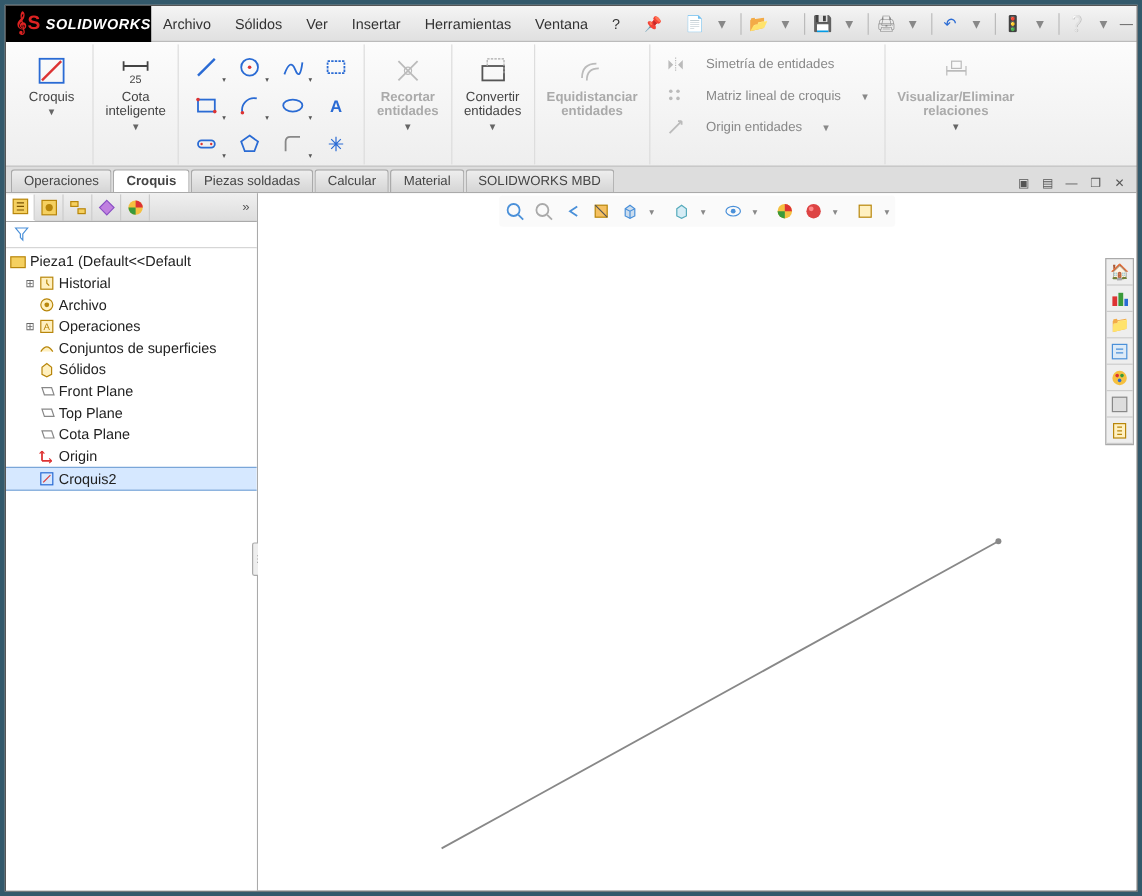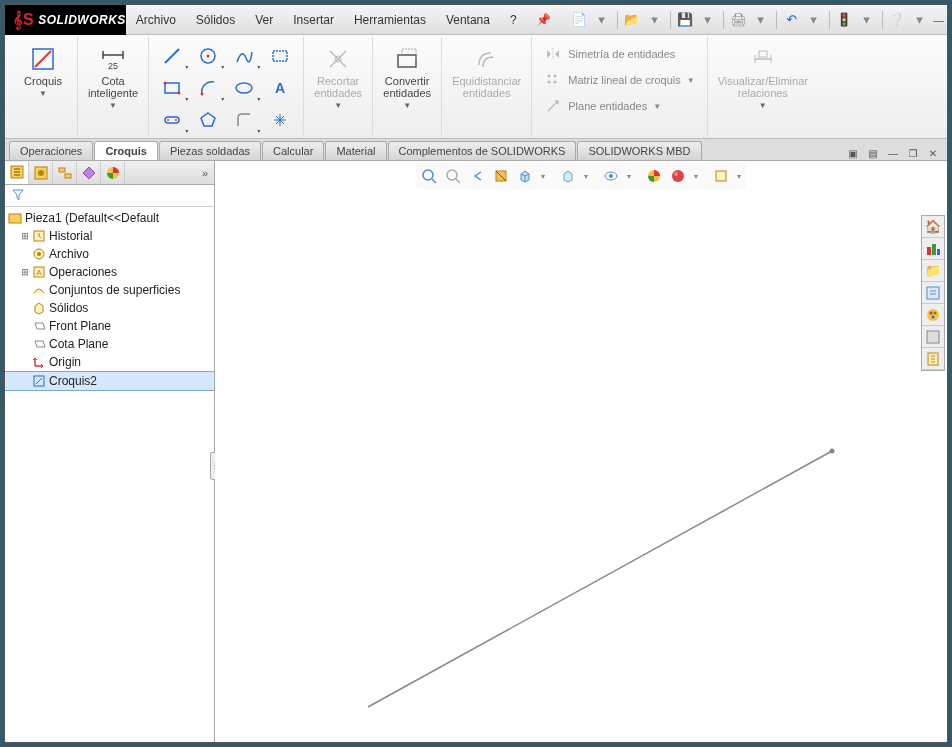--- a/index.html
+++ b/index.html
@@ -30,7 +30,7 @@
 .toolgrid .t { display: flex; align-items: center; justify-content: center; cursor: pointer; border-radius: 2px; position: relative; }
 .toolgrid .t .dd { position: absolute; right: 1px; bottom: 1px; font-size: 6px; color: #555; }
 .rlist { display: flex; flex-direction: column; gap: 4px; padding: 2px 4px; }
-.rlist .ritem { display: flex; align-items: center; font-size: 11px; color: #888; gap: 6px; cursor: pointer; padding: 2px; }
+.rlist .ritem { display: flex; align-items: center; font-size: 11px; color: #888; gap: 16px; cursor: pointer; padding: 2px; }
 .rlist .ritem .ico { width: 18px; height: 18px; display: flex; align-items: center; justify-content: center; }
 
 

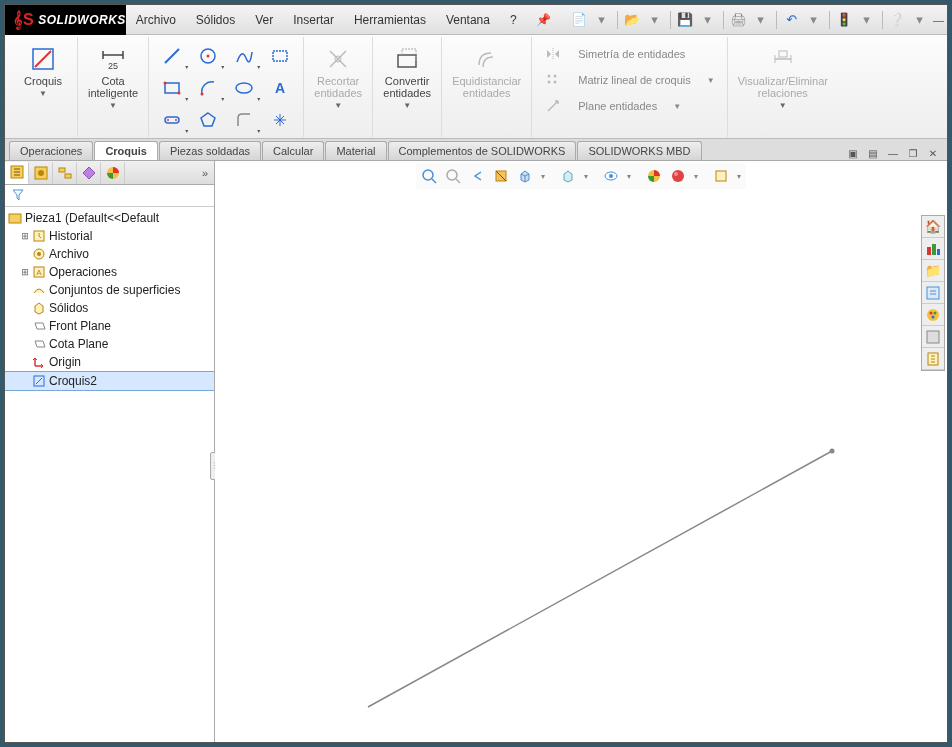--- a/index.html
+++ b/index.html
@@ -24,7 +24,7 @@
 .rgroup.noborder { border-right: none; }
 .bigbtn { display: flex; flex-direction: column; align-items: center; cursor: pointer; padding: 2px 4px; font-size: 11px; color: #444; text-align: center; min-width: 56px; }
 .bigbtn .ico { width: 32px; height: 32px; display: flex; align-items: center; justify-content: center; font-size: 22px; }
-.bigbtn.dim { color: #aaa; }
+.bigbtn.dim { color: #aaa; font-weight: bold; }
 .bigbtn .drop { font-size: 8px; color: #666; margin-top: 2px; }
 .toolgrid { display: grid; grid-template-columns: repeat(4, 34px); grid-template-rows: repeat(3, 30px); gap: 2px; align-content: start; }
 .toolgrid .t { display: flex; align-items: center; justify-content: center; cursor: pointer; border-radius: 2px; position: relative; }

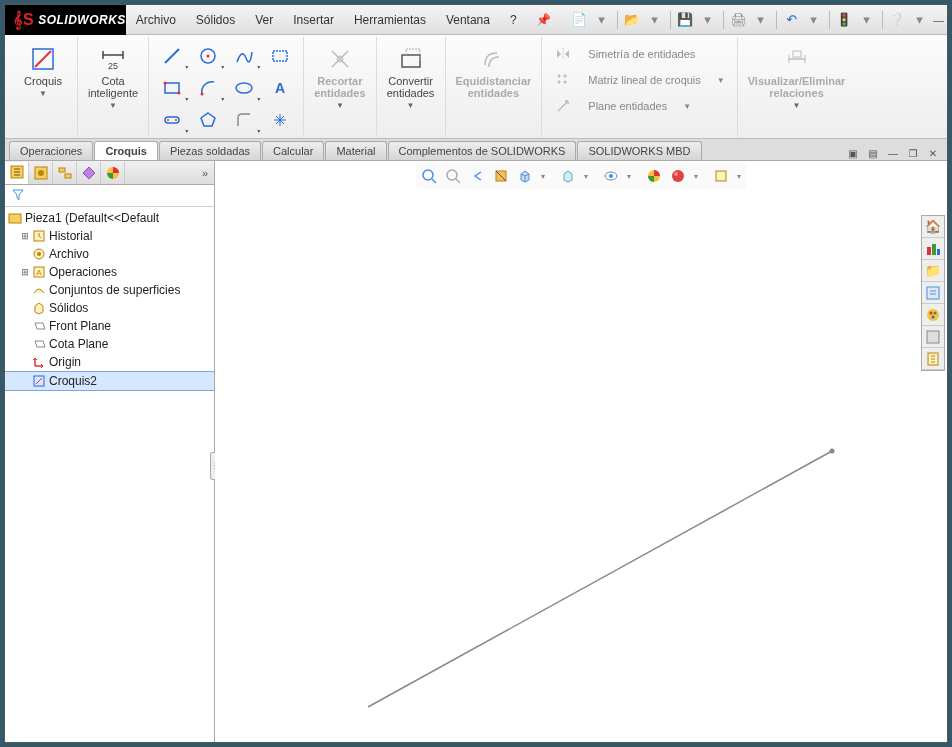--- a/index.html
+++ b/index.html
@@ -305,7 +305,7 @@
                 <path d="M13 3 L10 3 M13 3 L13 6" stroke="#bbb" stroke-width="1.5"></path>
               </svg>
             </div>
-          <span>Plane entidades</span>
+          <span>Origin entidades</span>
           <span class="c-gray" style="font-size:8px;">▼</span>
         </div>
       </div>

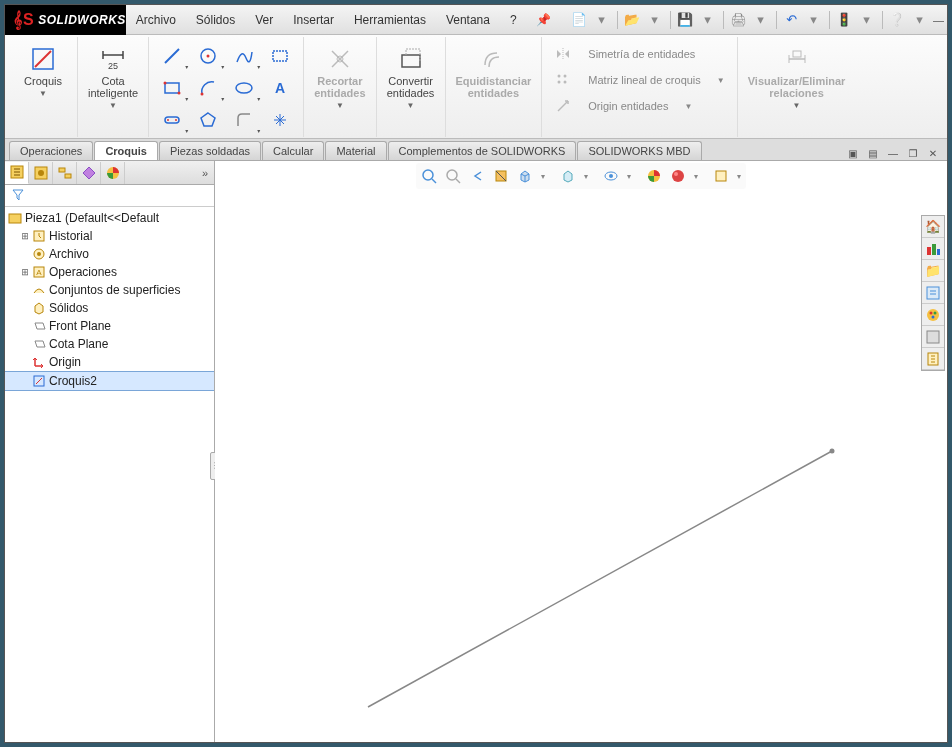--- a/index.html
+++ b/index.html
@@ -333,7 +333,6 @@
     <div class="tab">Piezas soldadas</div>
     <div class="tab">Calcular</div>
     <div class="tab">Material</div>
-    <div class="tab">Complementos de SOLIDWORKS</div>
     <div class="tab">SOLIDWORKS MBD</div>
     <div class="rightctrls">
       <span>▣</span>

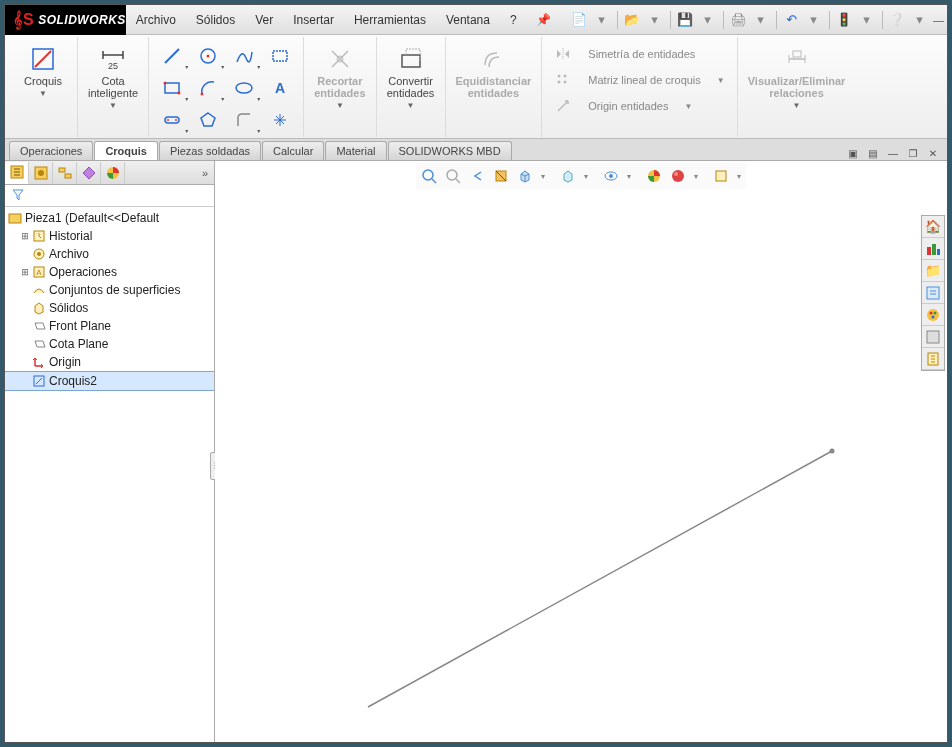--- a/index.html
+++ b/index.html
@@ -459,6 +459,15 @@
                 <path d="M3 4 L11 4 L13 10 L5 10 Z" fill="none" stroke="#888"></path>
               </svg>
             </span>
+          <span>Top Plane</span>
+        </div>
+        <div class="node lvl1">
+          <span class="tw"></span>
+          <span class="ni c-gray">
+              <svg width="14" height="14">
+                <path d="M3 4 L11 4 L13 10 L5 10 Z" fill="none" stroke="#888"></path>
+              </svg>
+            </span>
           <span>Cota Plane</span>
         </div>
         <div class="node lvl1">

